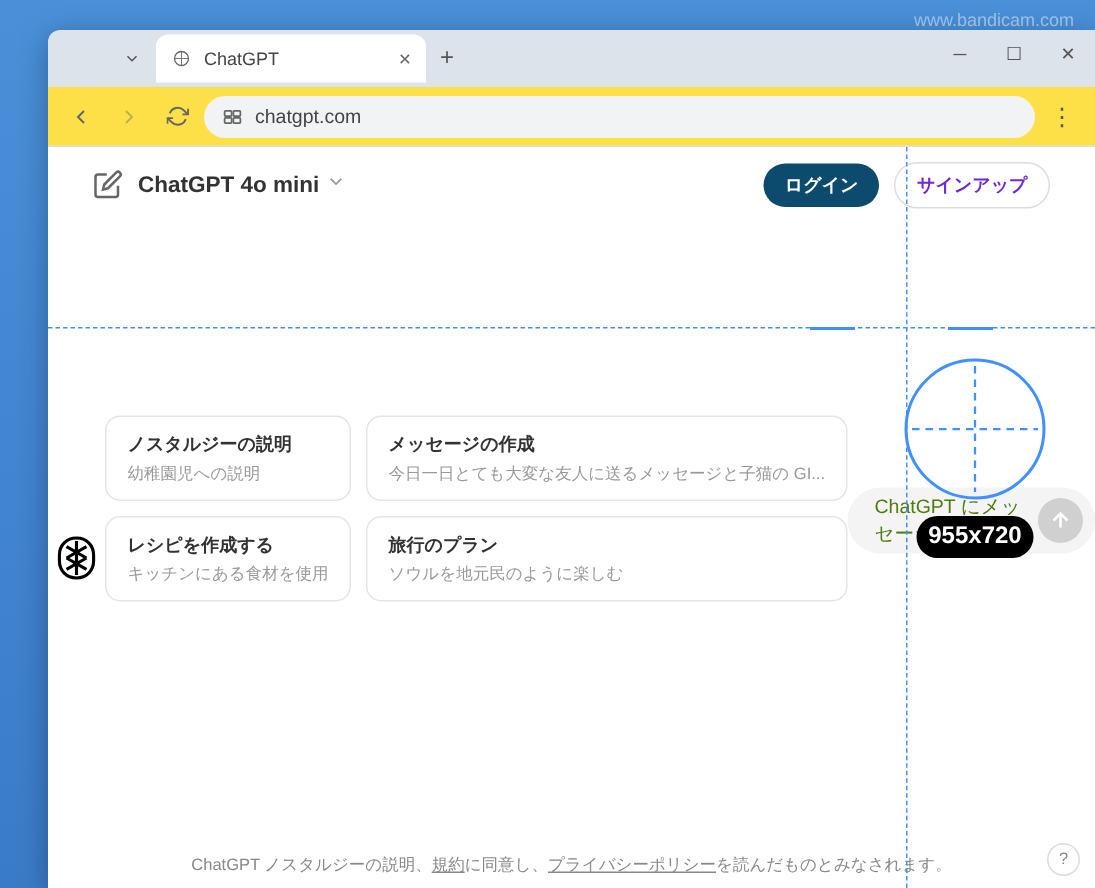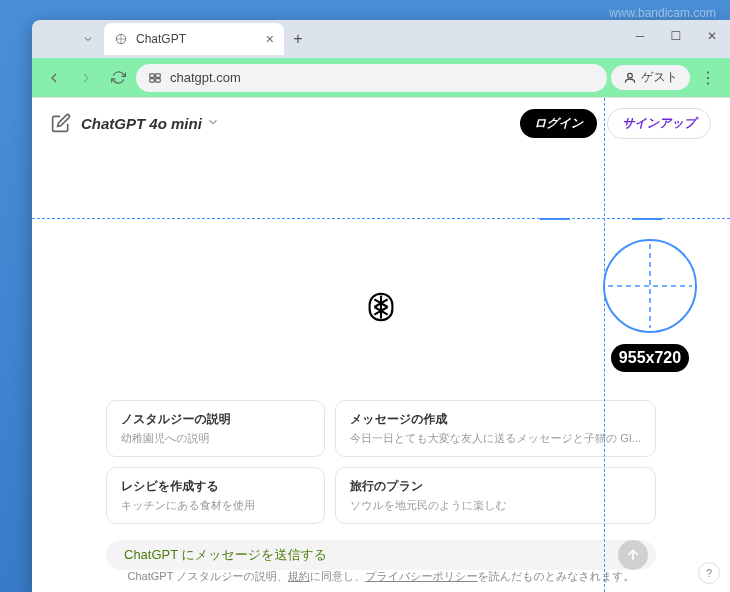--- a/index.html
+++ b/index.html
@@ -17,7 +17,7 @@
     .tab-close { margin-left: auto; color: #666; font-size: 14px; }
     .new-tab { width: 28px; height: 28px; display: flex; align-items: center; justify-content: center; color: #555; font-size: 16px; }
     
-    .addr-bar { height: 40px; background: #86efac; display: flex; align-items: center; padding: 0 8px; gap: 4px; border-bottom: 1px solid #e0e0e0; }
+    .addr-bar { height: 40px; background: #fde047; display: flex; align-items: center; padding: 0 8px; gap: 4px; border-bottom: 1px solid #e0e0e0; }
     .nav-btn { width: 28px; height: 28px; display: flex; align-items: center; justify-content: center; color: #666; border-radius: 50%; }
     .addr-field { flex: 1; height: 28px; background: #f1f3f4; border-radius: 14px; display: flex; align-items: center; padding: 0 12px; gap: 8px; font-size: 13px; color: #444; }
     .addr-icon { width: 14px; height: 14px; color: #666; display: flex; }

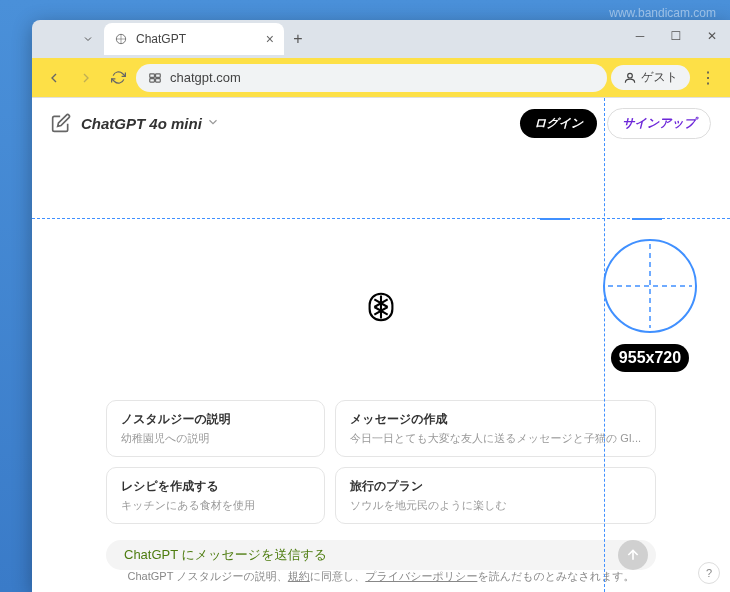--- a/index.html
+++ b/index.html
@@ -120,13 +120,6 @@
           </svg>
       </span>
       <span>chatgpt.com</span>
-    </div>
-    <div class="guest-btn">
-      <svg width="14" height="14" viewBox="0 0 24 24" fill="none" stroke="currentColor" stroke-width="2">
-          <circle cx="12" cy="8" r="4"></circle>
-          <path d="M4 20c0-4 4-6 8-6s8 2 8 6"></path>
-        </svg>
-      <span>ゲスト</span>
     </div>
     <div class="menu-btn">⋮</div>
   </div>

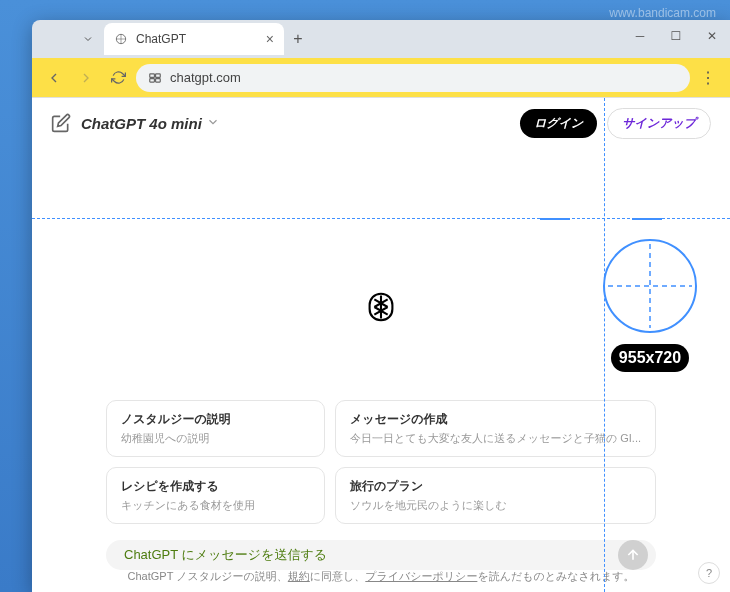--- a/index.html
+++ b/index.html
@@ -26,7 +26,7 @@
     
     .content { background: #fff; height: calc(100% - 78px); position: relative; overflow: hidden; }
     
-    .app-header { height: 50px; display: flex; align-items: center; padding: 0 19px; gap: 10px; font-style: italic; }
+    .app-header { height: 50px; display: flex; align-items: center; padding: 0 30px; gap: 10px; }
     .compose-icon { color: #666; display: flex; }
     .model-sel { font-size: 15px; font-weight: 600; color: #333; display: flex; align-items: center; gap: 4px; }
     .model-chevron { color: #999; }

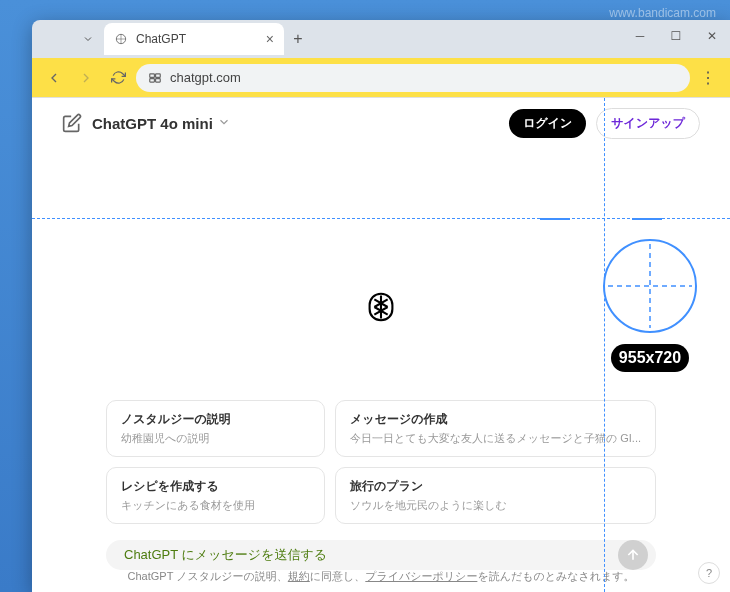--- a/index.html
+++ b/index.html
@@ -31,7 +31,7 @@
     .model-sel { font-size: 15px; font-weight: 600; color: #333; display: flex; align-items: center; gap: 4px; }
     .model-chevron { color: #999; }
     .header-spacer { flex: 1; }
-    .login-btn { background: #000000; color: #fff; border-radius: 18px; padding: 6px 14px; font-size: 12px; font-weight: 600; text-align: center; }
+    .login-btn { background: #0c4a6e; color: #fff; border-radius: 18px; padding: 6px 14px; font-size: 12px; font-weight: 600; text-align: center; }
     .signup-btn { background: #fff; color: #6d28d9; border: 1px solid #ddd; border-radius: 18px; padding: 6px 14px; font-size: 12px; font-weight: 600; }
     
     .ruler-h { position: absolute; top: 120px; left: 0; right: 0; height: 0; border-top: 1.5px dashed #4090ff; z-index: 10; pointer-events: none; }

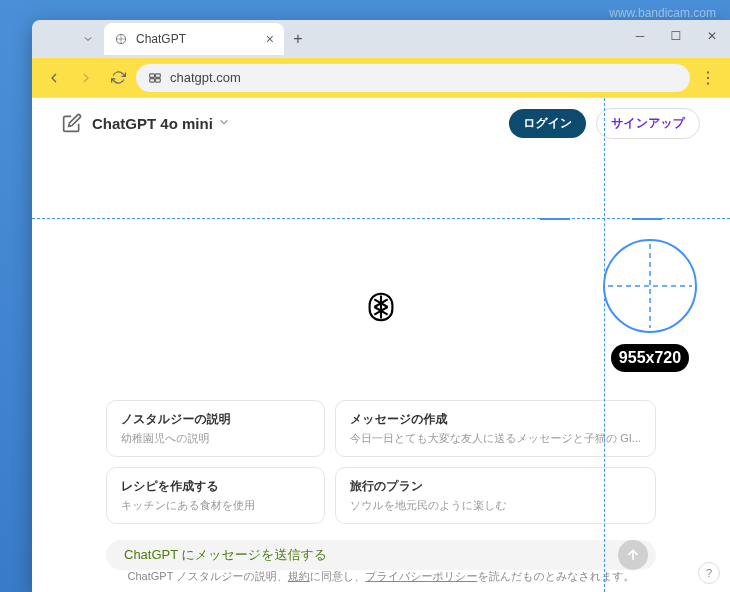--- a/index.html
+++ b/index.html
@@ -43,7 +43,7 @@
     .size-circle { width: 96px; height: 96px; margin: 0 auto 10px; position: relative; }
     .size-label { background: #000; color: #fff; border-radius: 14px; padding: 5px 8px; font-size: 16px; font-weight: 600; display: inline-block; }
     
-    .main-center { position: absolute; top: 50px; left: 0; right: 0; bottom: 62px; display: flex; flex-direction: column; align-items: center; }
+    .main-center { position: absolute; top: 50px; left: 0; right: 0; bottom: 62px; display: flex; flex-direction: row; align-items: center; }
     .logo-wrap { flex: 0 0 auto; margin-top: 140px; margin-bottom: 70px; }
     .logo { width: 38px; height: 38px; color: #000; }
     

